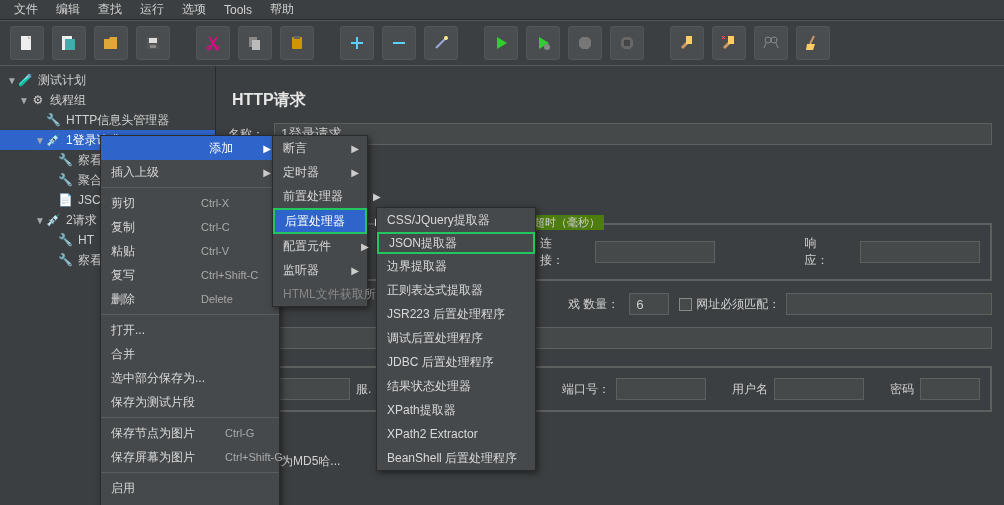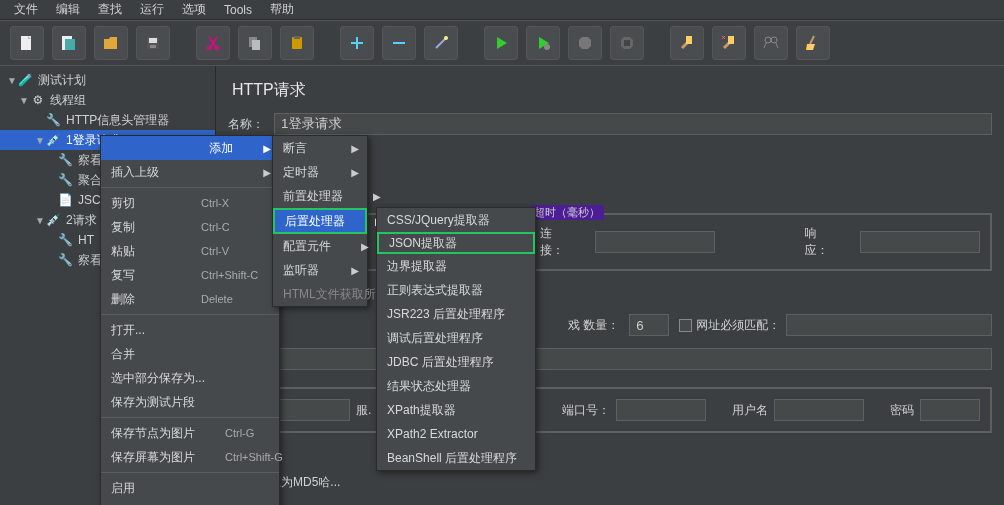--- a/index.html
+++ b/index.html
@@ -19,7 +19,7 @@
   .trow.i2 { padding-left: 34px; }
   .trow.i3b { padding-left: 58px; }
   .content { flex: 1; padding: 10px 12px; overflow: hidden; }
-  .panel-title { font-size: 16px; font-weight: normal; color: #e6e6e6; margin: 4px 0 12px 4px; }
+  .panel-title { font-size: 16px; font-weight: bold; color: #e6e6e6; margin: 14px 0 12px 4px; }
   .row { display: flex; align-items: center; margin-bottom: 10px; }
   .lbl { width: 46px; text-align: left; }
   .inp { flex: 1; height: 22px; background: #45494a; border: 1px solid #5e6060; color: #ccc; padding: 0 6px; }

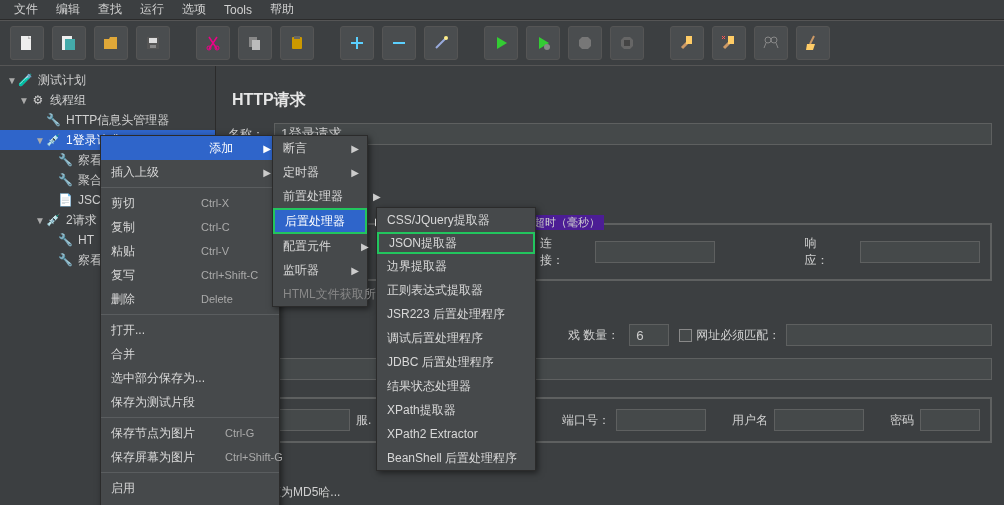--- a/index.html
+++ b/index.html
@@ -24,7 +24,7 @@
   .lbl { width: 46px; text-align: left; }
   .inp { flex: 1; height: 22px; background: #45494a; border: 1px solid #5e6060; color: #ccc; padding: 0 6px; }
   .fieldset { border: 2px solid #5e6060; padding: 10px; position: relative; margin-top: 18px; }
-  .fieldset .legend { position: absolute; top: -10px; left: 10px; background: #4c1d95; padding: 0 4px; font-size: 11px; }
+  .fieldset .legend { position: absolute; top: -10px; left: 10px; background: #4d7c0f; padding: 0 4px; font-size: 11px; }
   .inline { display: flex; align-items: center; gap: 6px; }
   .small-inp { height: 22px; background: #45494a; border: 1px solid #5e6060; color: #ccc; padding: 0 6px; width: 120px; }
   .tiny-inp { height: 22px; background: #45494a; border: 1px solid #5e6060; color: #ccc; padding: 0 6px; width: 40px; }

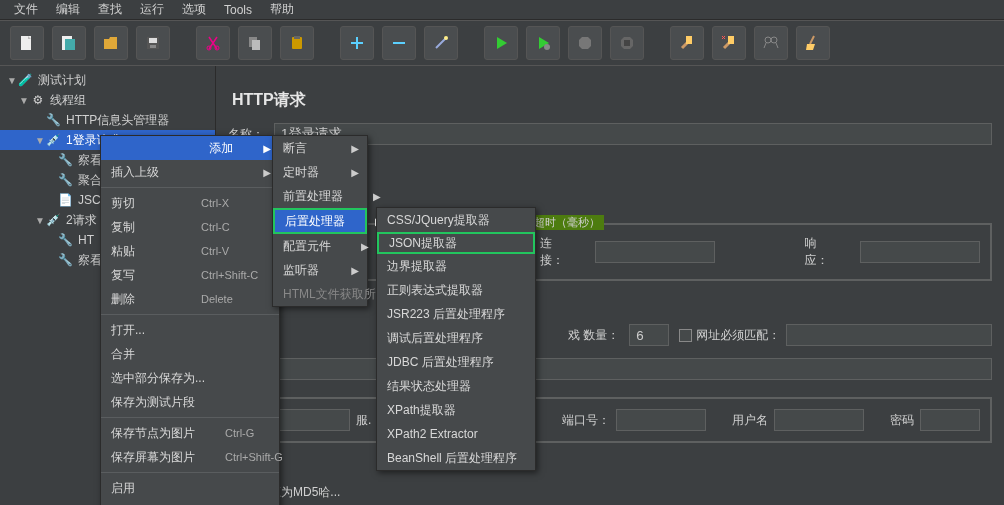--- a/index.html
+++ b/index.html
@@ -238,7 +238,7 @@
       </div>
     </div>
 
-    <div class="row" style="margin-top:43px; padding-left:340px;align-items:center;">
+    <div class="row" style="margin-top:12px; padding-left:340px;align-items:center;">
       <span>戏 数量：</span>
       <input class="tiny-inp" style="margin: 0px 10px;" value="6">
       <span class="check"></span>

